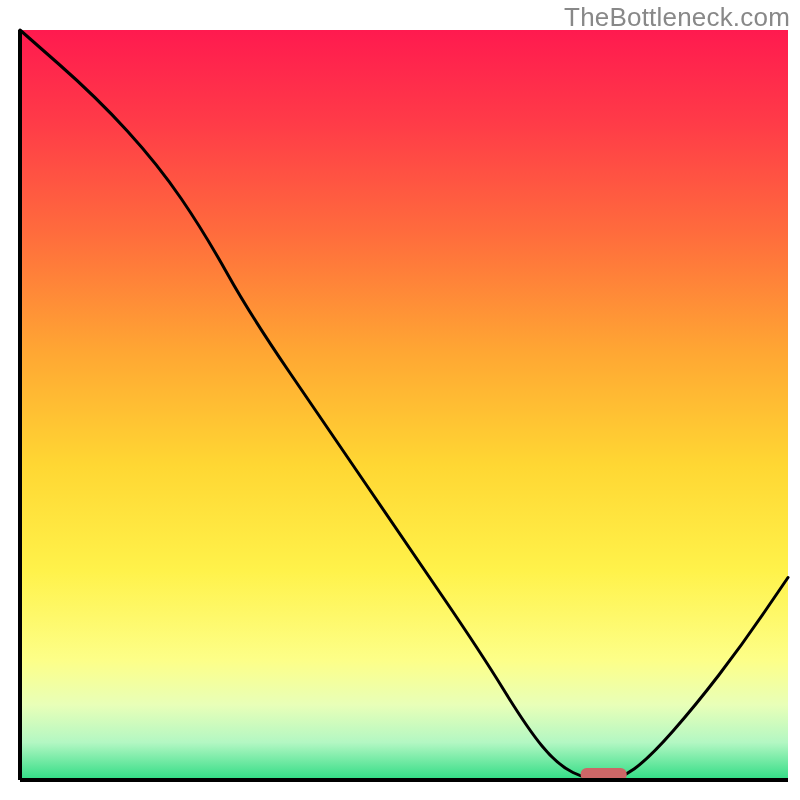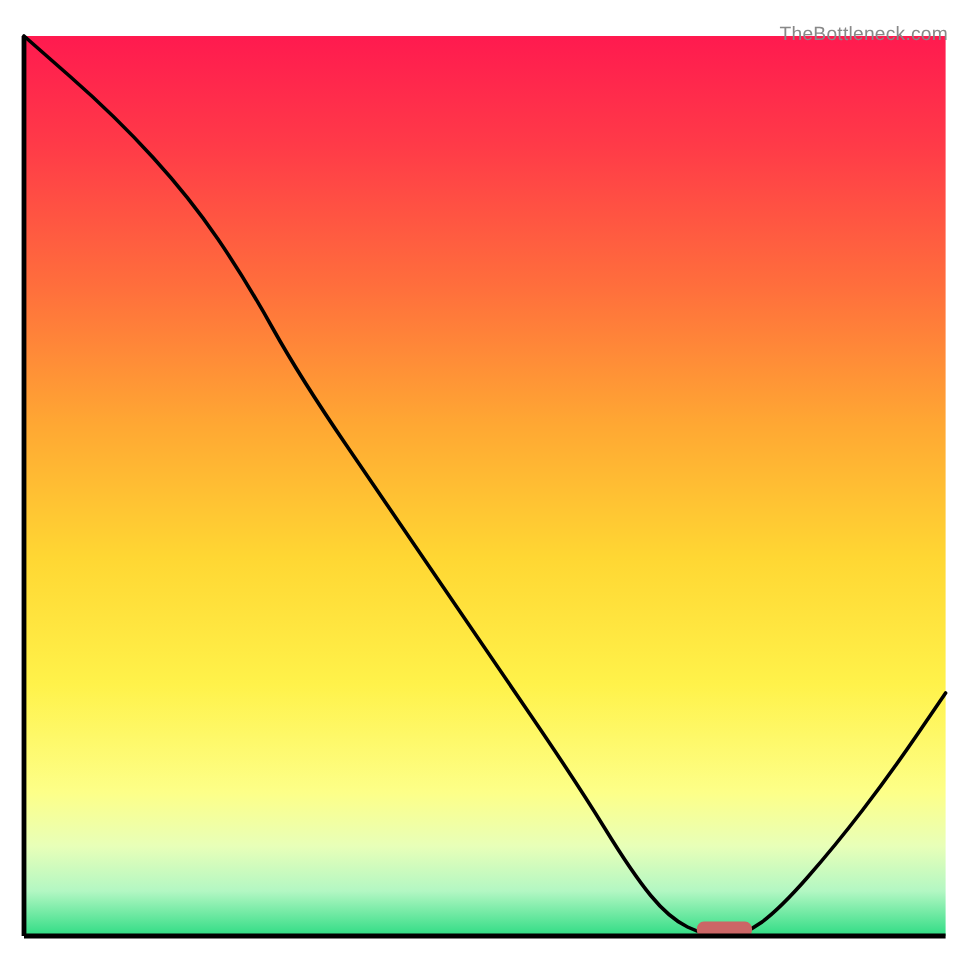--- a/index.html
+++ b/index.html
@@ -20,11 +20,10 @@
     top: 2px;
     right: 10px;
     color: #888888;
-    font-size: 16px;
+    font-size: 26px;
     font-weight: 500;
     letter-spacing: 0.2px;
     z-index: 50;
-    margin-top: 18px;
   }
   svg.chart {
     position: absolute;

